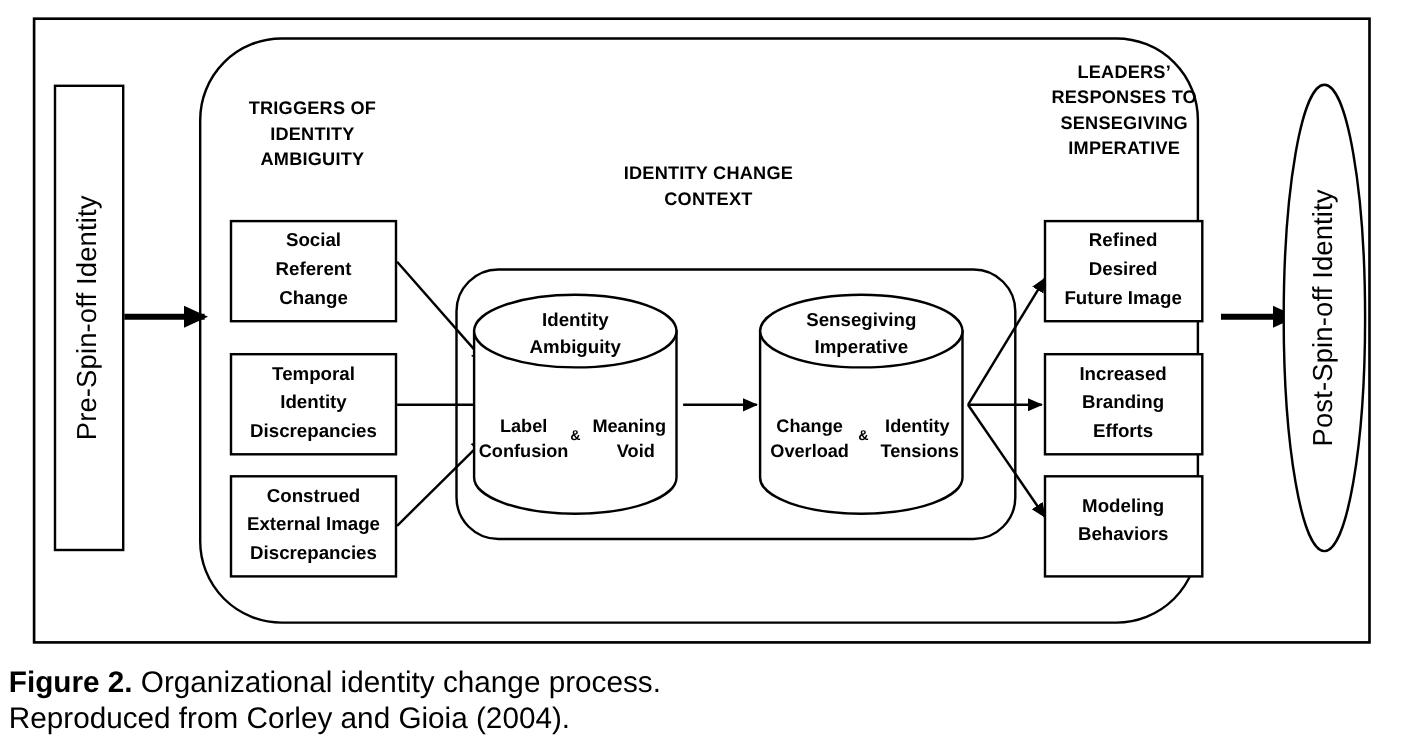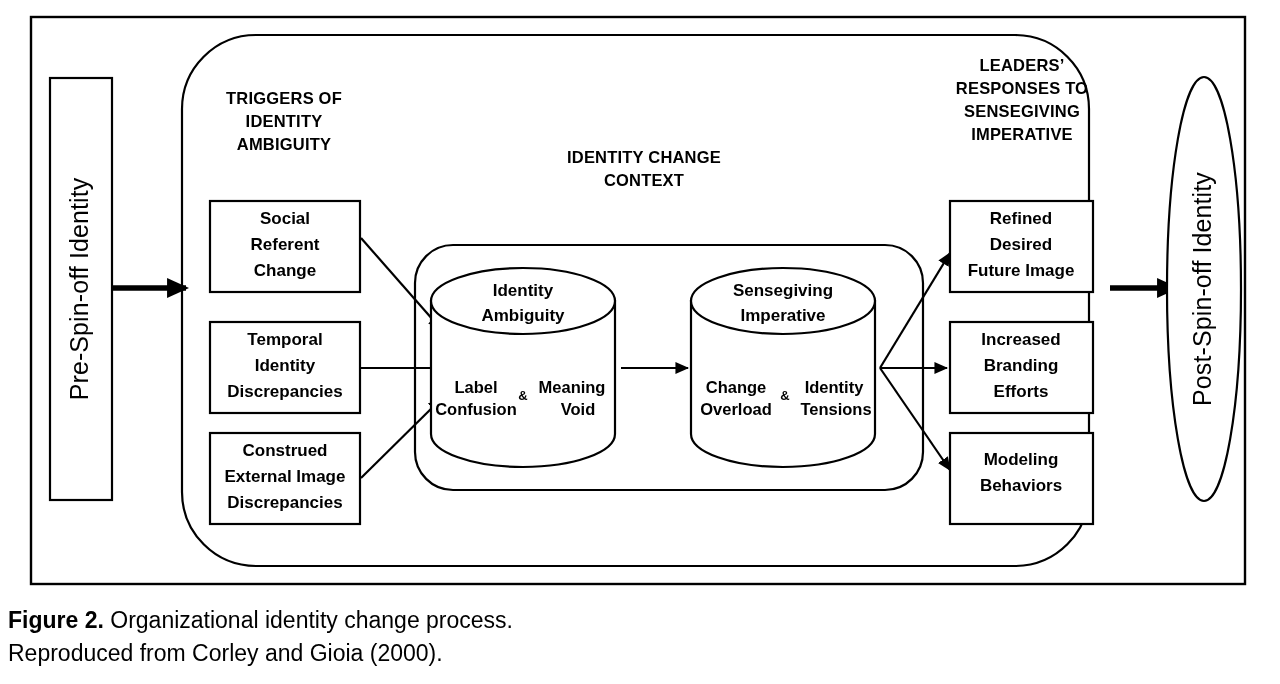--- a/index.html
+++ b/index.html
@@ -86,7 +86,7 @@
     top: 604px;
     width: 1000px;
     font-family: "Liberation Sans", sans-serif;
-    font-size: 23px;
+    font-size: 27px;
     line-height: 33px;
     color: #000000;
   }

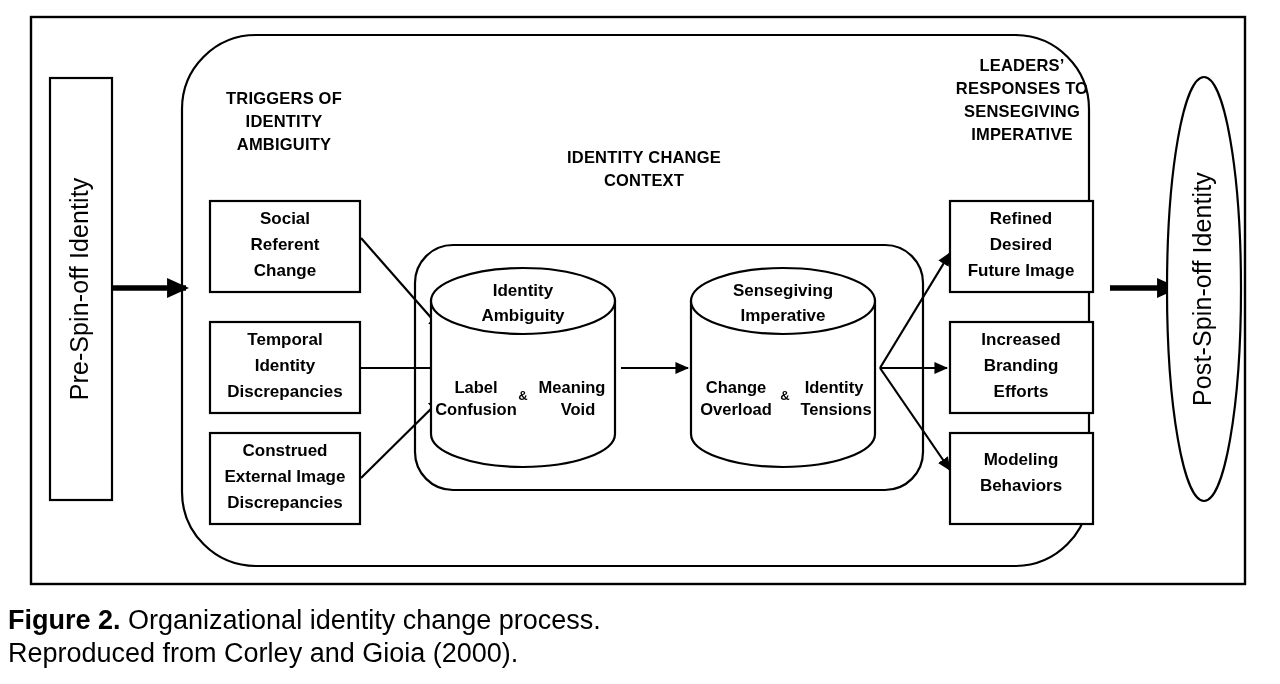--- a/index.html
+++ b/index.html
@@ -229,7 +229,7 @@
     <div>
       <b>Figure 2.</b><span> Organizational identity change process.</span>
     </div>
-    <div>Reproduced from Corley and Gioia (2000).</div>
+    <div>Reproduced from Corley and Gioia (2004).</div>
   </div>
 
 </div>

